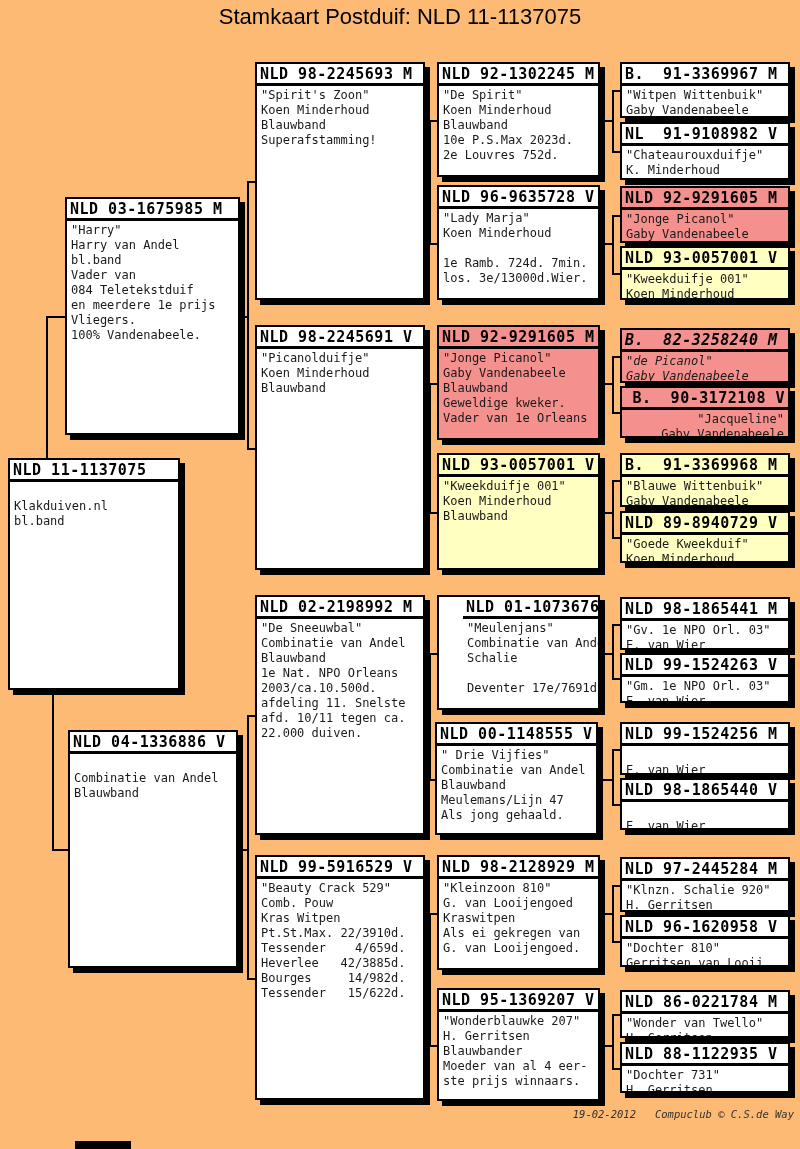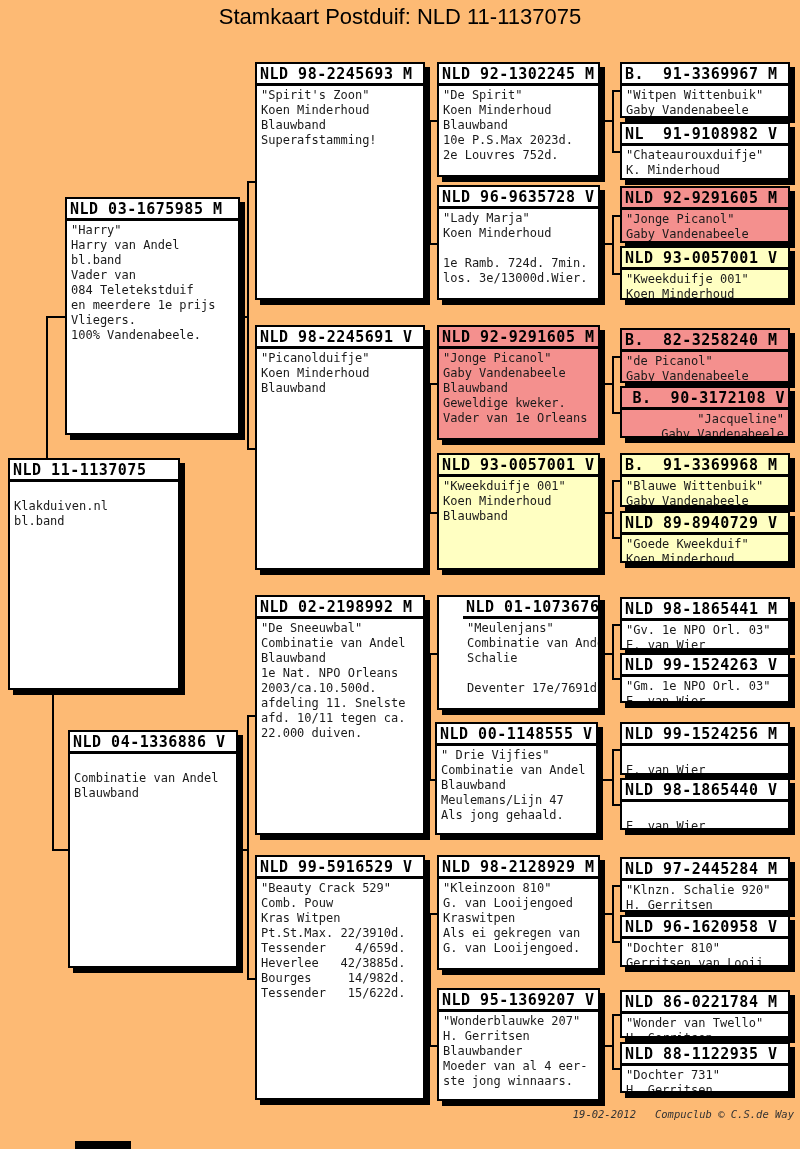--- a/index.html
+++ b/index.html
@@ -219,7 +219,7 @@
           <div class="pbox-line">Koen Minderhoud</div>
         </div>
       </div>
-      <div class="pbox red" style="left: 620px; top: 328px; width: 170px; height: 55px;">
+      <div class="pbox red" style="left: 620px; top: 328px; width: 170px; height: 55px; font-style: italic;">
         <div class="pbox-ring">B.  82-3258240 M</div>
         <div class="pbox-body">
           <div class="pbox-line">"de Picanol"</div>

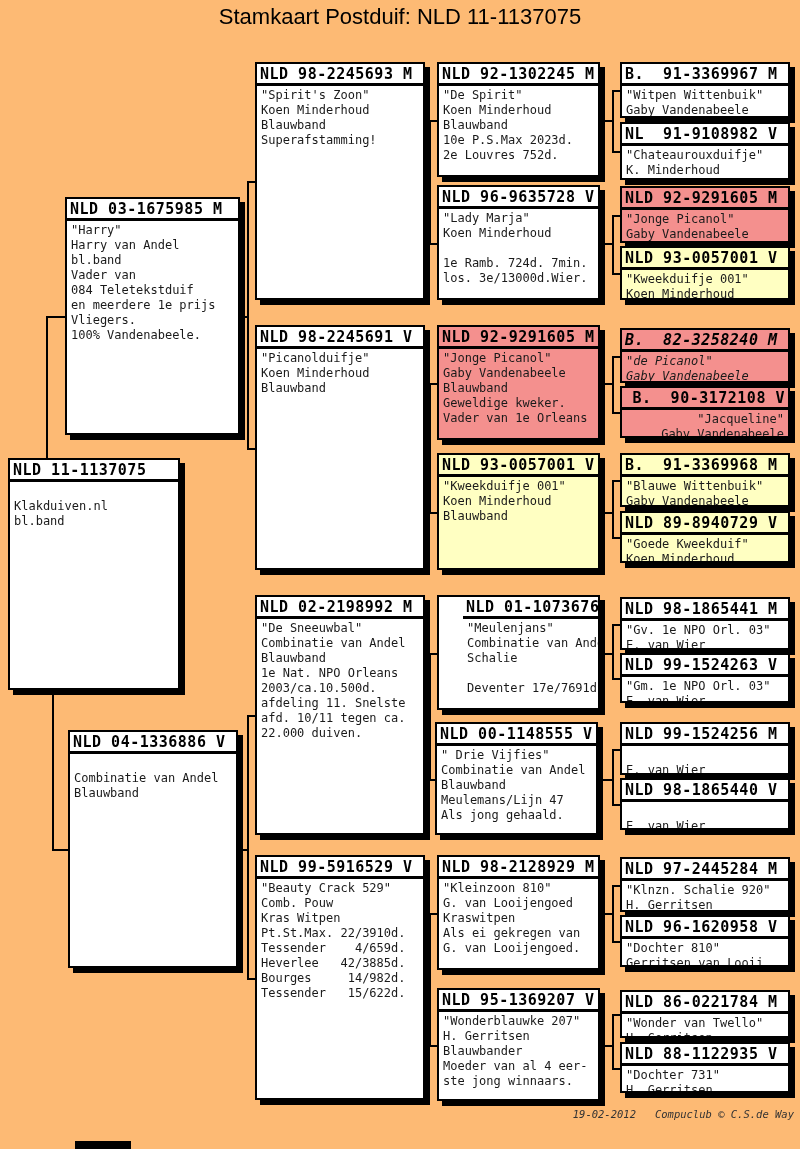--- a/index.html
+++ b/index.html
@@ -188,7 +188,7 @@
           <div class="pbox-line">H. Gerritsen</div>
           <div class="pbox-line">Blauwbander</div>
           <div class="pbox-line">Moeder van al 4 eer-</div>
-          <div class="pbox-line">ste jong winnaars.</div>
+          <div class="pbox-line">ste prijs winnaars.</div>
         </div>
       </div>
       <div class="pbox white" style="left: 620px; top: 62px; width: 170px; height: 56px;">

